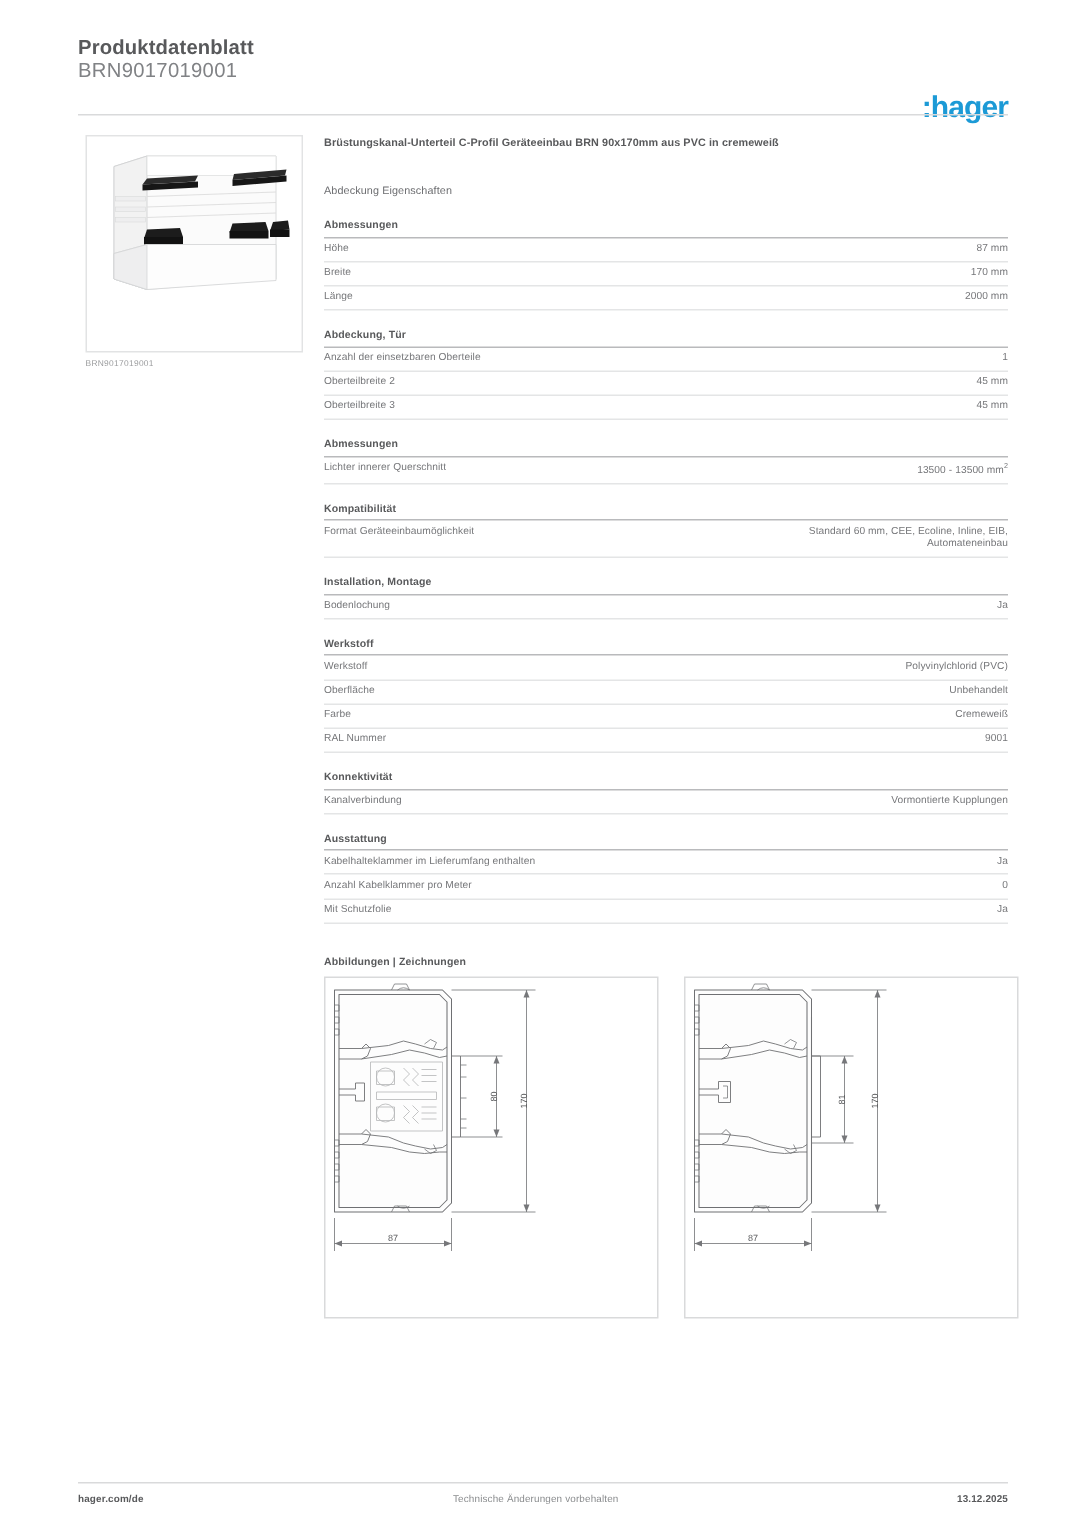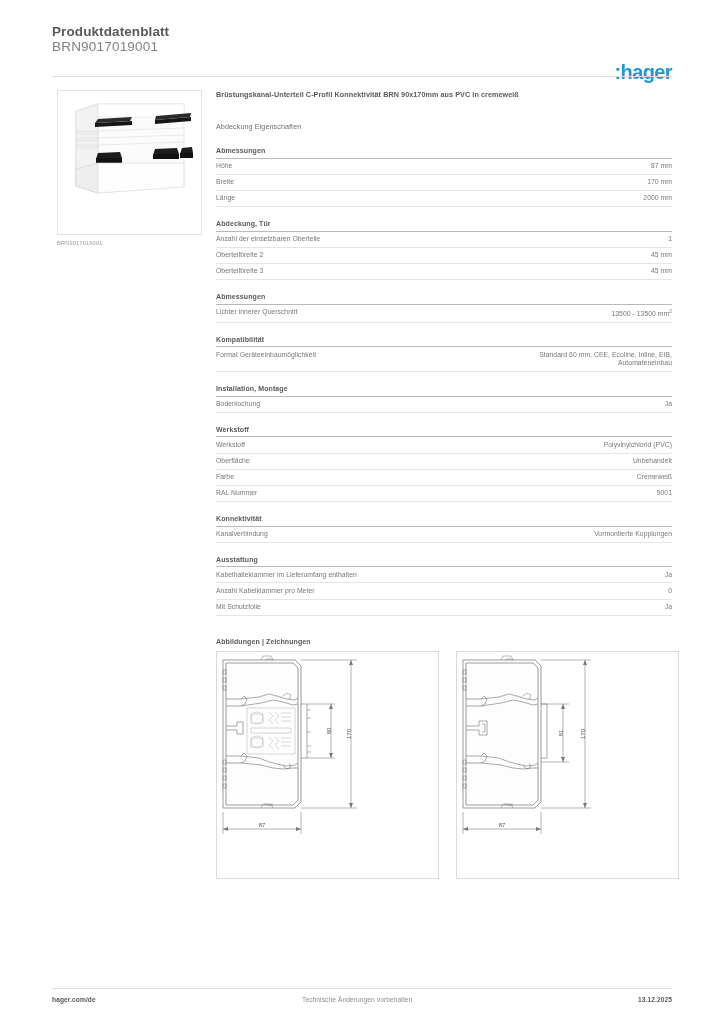--- a/index.html
+++ b/index.html
@@ -259,7 +259,7 @@
 
   <div class="content">
 
-    <div class="product-name">Brüstungskanal-Unterteil C-Profil Konnektivität BRN 90x170mm aus PVC in cremeweiß</div>
+    <div class="product-name">Brüstungskanal-Unterteil C-Profil Geräteeinbau BRN 90x170mm aus PVC in cremeweiß</div>
     <div class="section-lead">Abdeckung Eigenschaften</div>
 
     <div id="spec-container">

